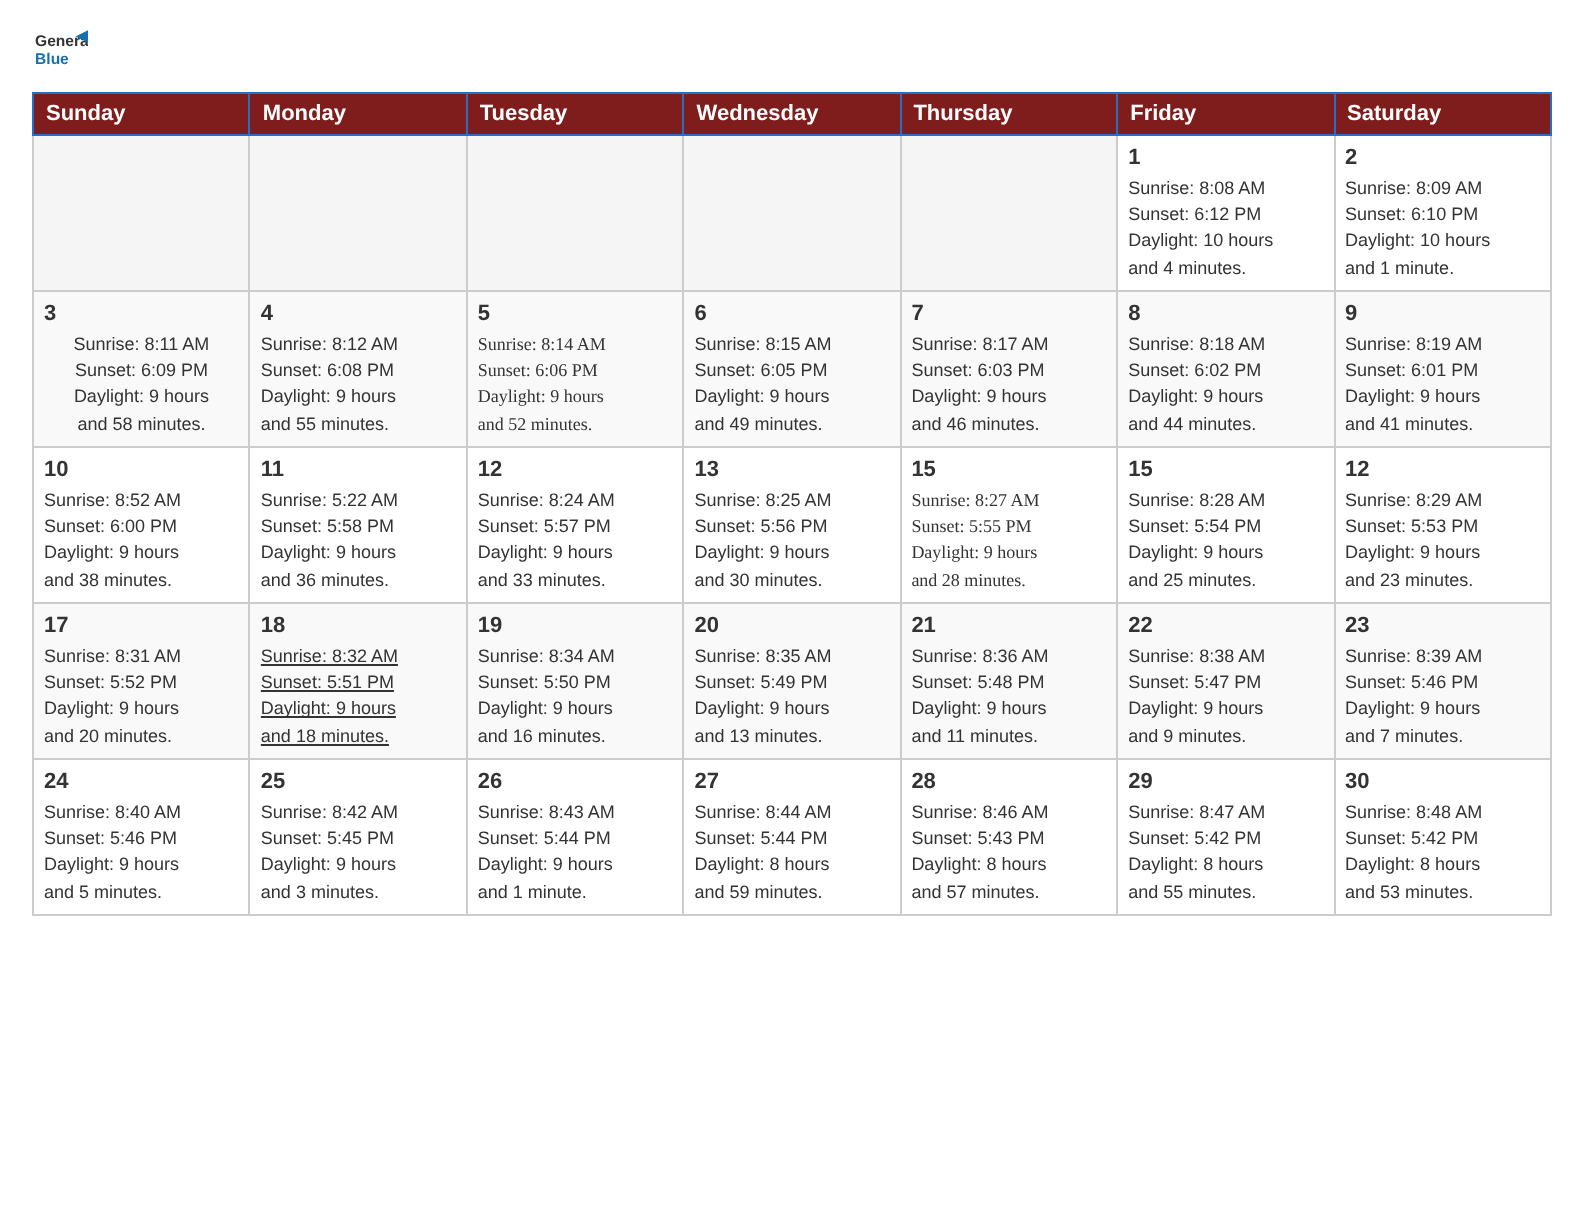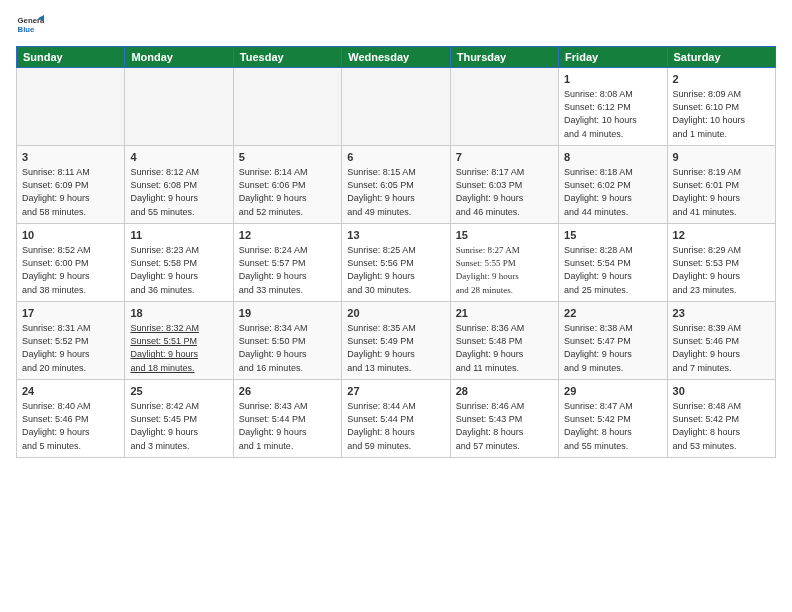--- a/index.html
+++ b/index.html
@@ -55,7 +55,7 @@
       font-size: 9.5px;
     }
     .calendar-table th {
-      background-color: #15803d;
+      background-color: #7f1d1d;
       color: #fff;
       padding: 4px 6px;
       text-align: left;

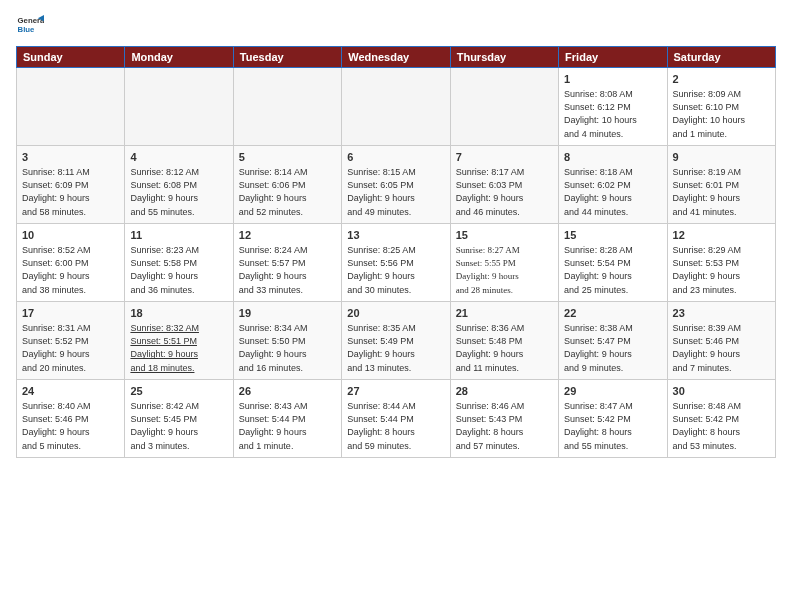--- a/index.html
+++ b/index.html
@@ -152,7 +152,7 @@
         <tr>
           <td>
             <span class="day-number">3</span>
-            <div class="day-info" style="white-space: pre-line;">Sunrise: 8:11 AM
+            <div class="day-info" style="white-space: pre-line; text-align: center;">Sunrise: 8:11 AM
 Sunset: 6:09 PM
 Daylight: 9 hours
 and 58 minutes.</div>

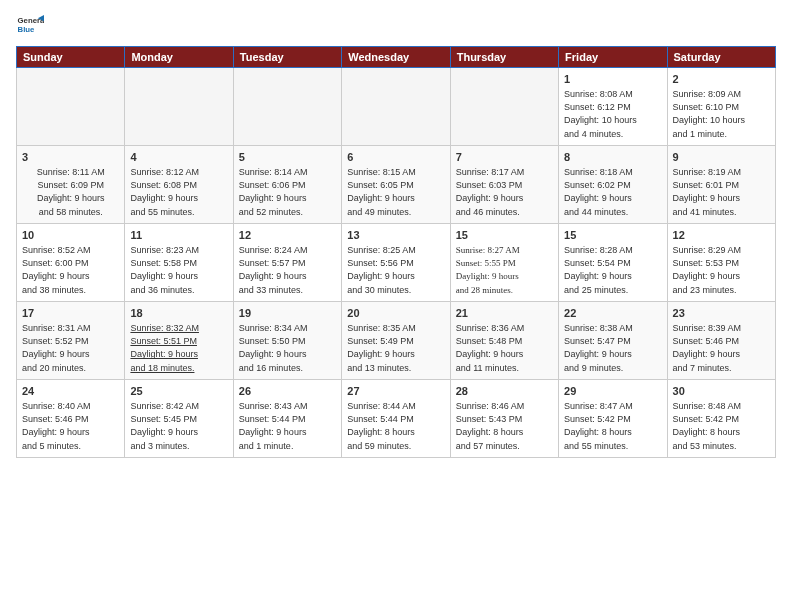--- a/index.html
+++ b/index.html
@@ -166,7 +166,7 @@
           </td>
           <td>
             <span class="day-number">5</span>
-            <div class="day-info" style="white-space: pre-line;">Sunrise: 8:14 AM
+            <div class="day-info" style="white-space: pre-line; font-family: Liberation Serif, serif;">Sunrise: 8:14 AM
 Sunset: 6:06 PM
 Daylight: 9 hours
 and 52 minutes.</div>

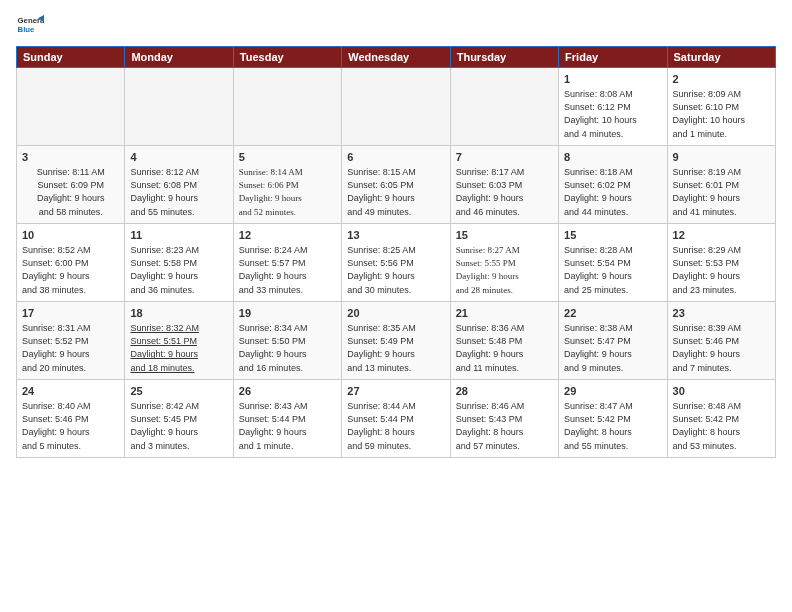--- a/index.html
+++ b/index.html
@@ -210,7 +210,7 @@
           </td>
           <td>
             <span class="day-number">11</span>
-            <div class="day-info" style="white-space: pre-line;">Sunrise: 8:23 AM
+            <div class="day-info" style="white-space: pre-line;">Sunrise: 5:22 AM
 Sunset: 5:58 PM
 Daylight: 9 hours
 and 36 minutes.</div>

